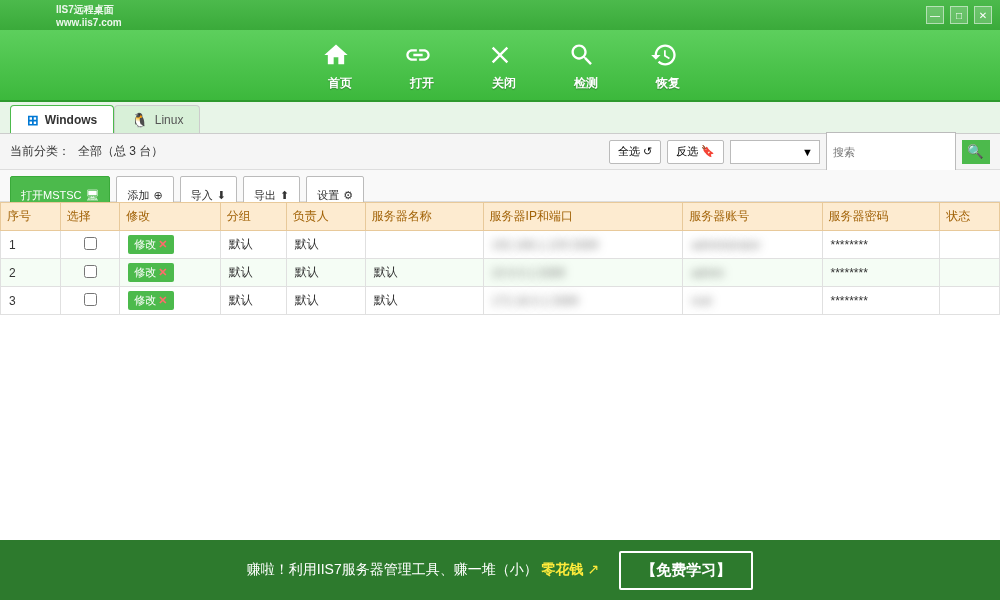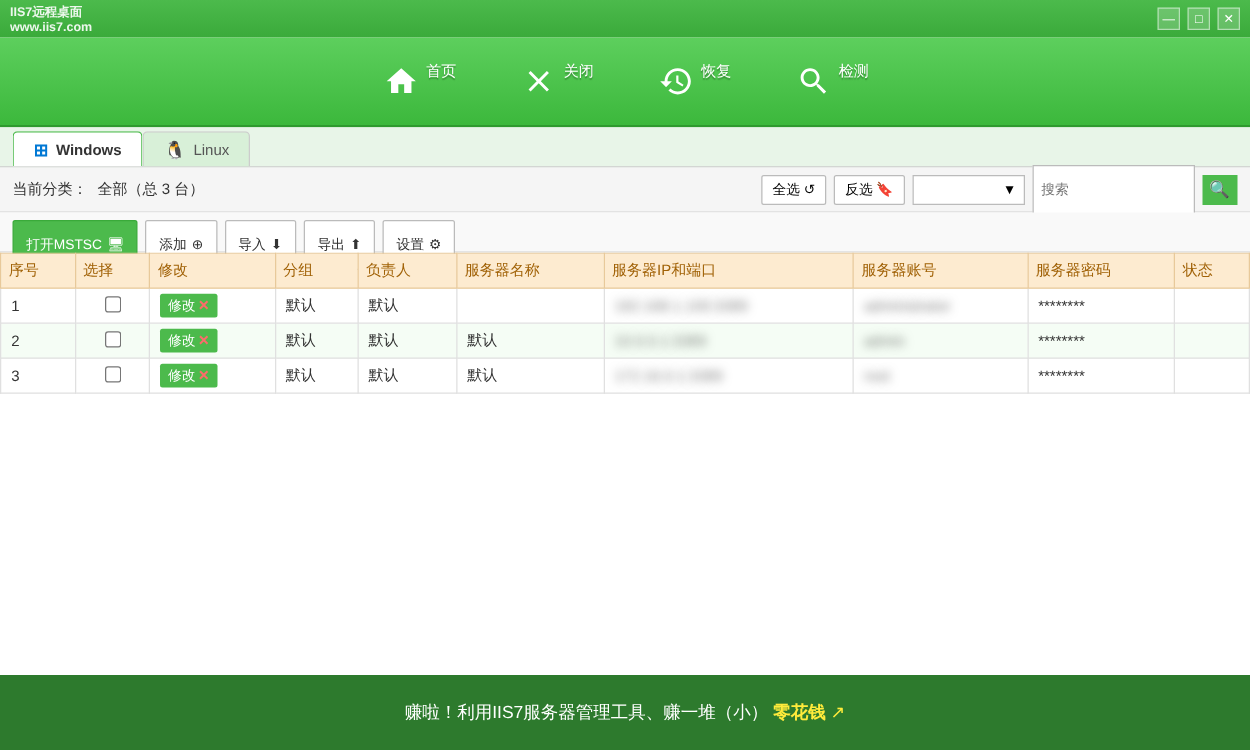--- a/index.html
+++ b/index.html
@@ -31,6 +31,7 @@
       font-size: 14px;
       font-weight: bold;
       color: white;
+      margin-left: 48px;
     }
     .app-logo span {
       font-size: 10px;

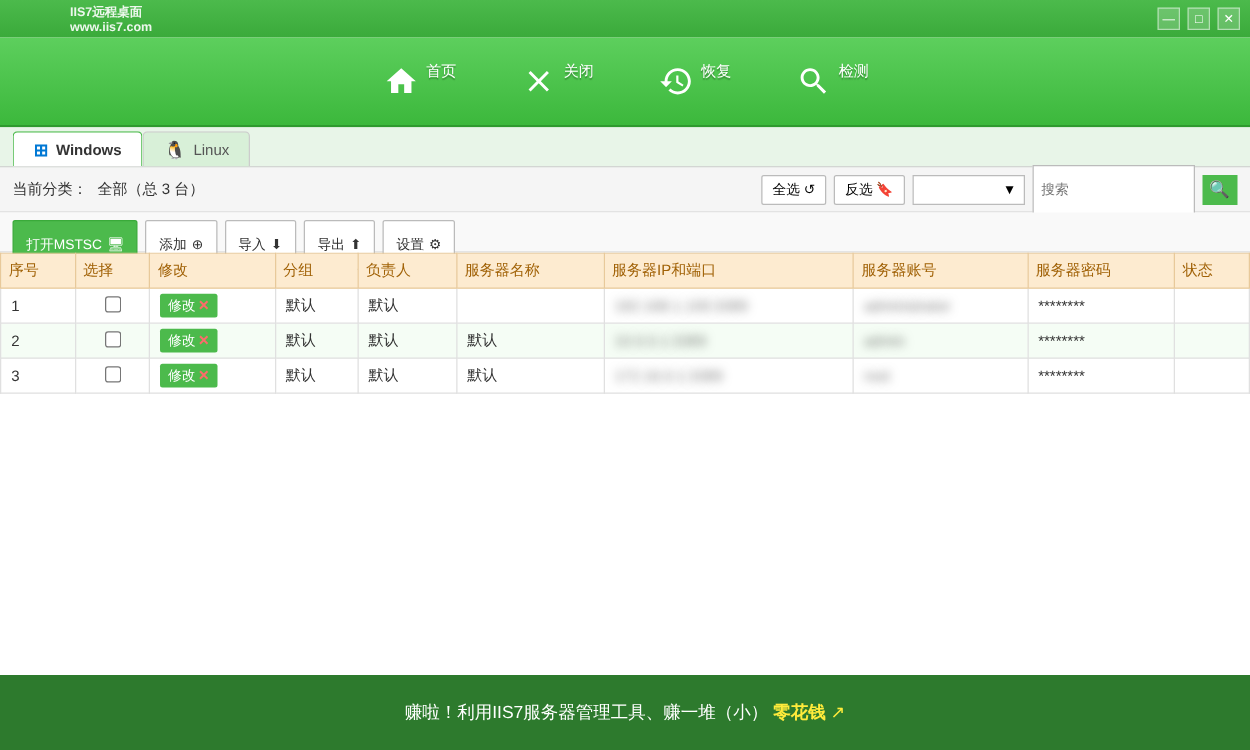--- a/index.html
+++ b/index.html
@@ -67,13 +67,14 @@
     }
     .tool-item {
       display: flex;
-      flex-direction: row;
-      align-items: flex-start;
+      flex-direction: column;
+      align-items: flex-end;
       gap: 4px;
       cursor: pointer;
       color: white;
       padding: 6px 10px;
       border-radius: 4px;
+      font-weight: bold;
     }
     .tool-icon {
       width: 32px;

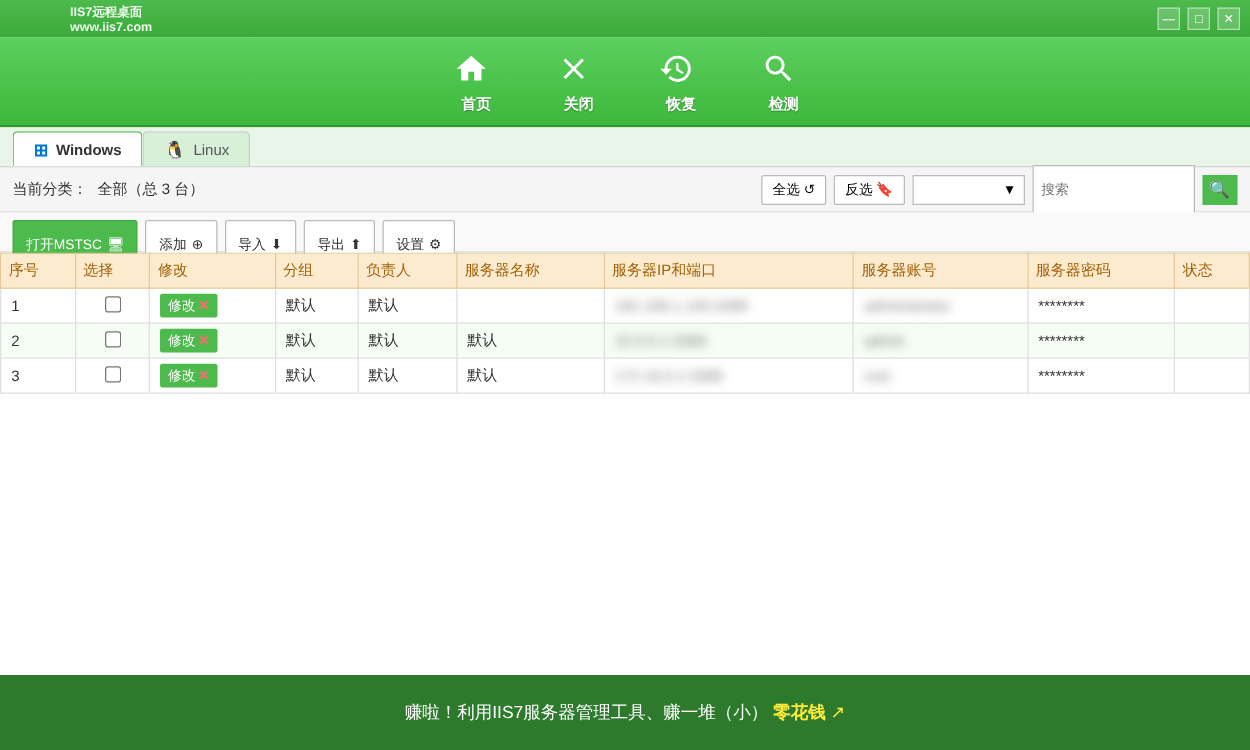--- a/index.html
+++ b/index.html
@@ -346,6 +346,14 @@
     <span class="tool-label">首页</span>
   </div>
 
+  <div class="tool-item">
+    <div class="tool-icon">
+      <svg viewBox="0 0 24 24">
+          <path d="M3.9 12c0-1.71 1.39-3.1 3.1-3.1h4V7H7c-2.76 0-5 2.24-5 5s2.24 5 5 5h4v-1.9H7c-1.71 0-3.1-1.39-3.1-3.1zM8 13h8v-2H8v2zm9-6h-4v1.9h4c1.71 0 3.1 1.39 3.1 3.1s-1.39 3.1-3.1 3.1h-4V17h4c2.76 0 5-2.24 5-5s-2.24-5-5-5z"></path>
+        </svg>
+    </div>
+    <span class="tool-label">打开</span>
+  </div>
 
   <div class="tool-item">
     <div class="tool-icon">

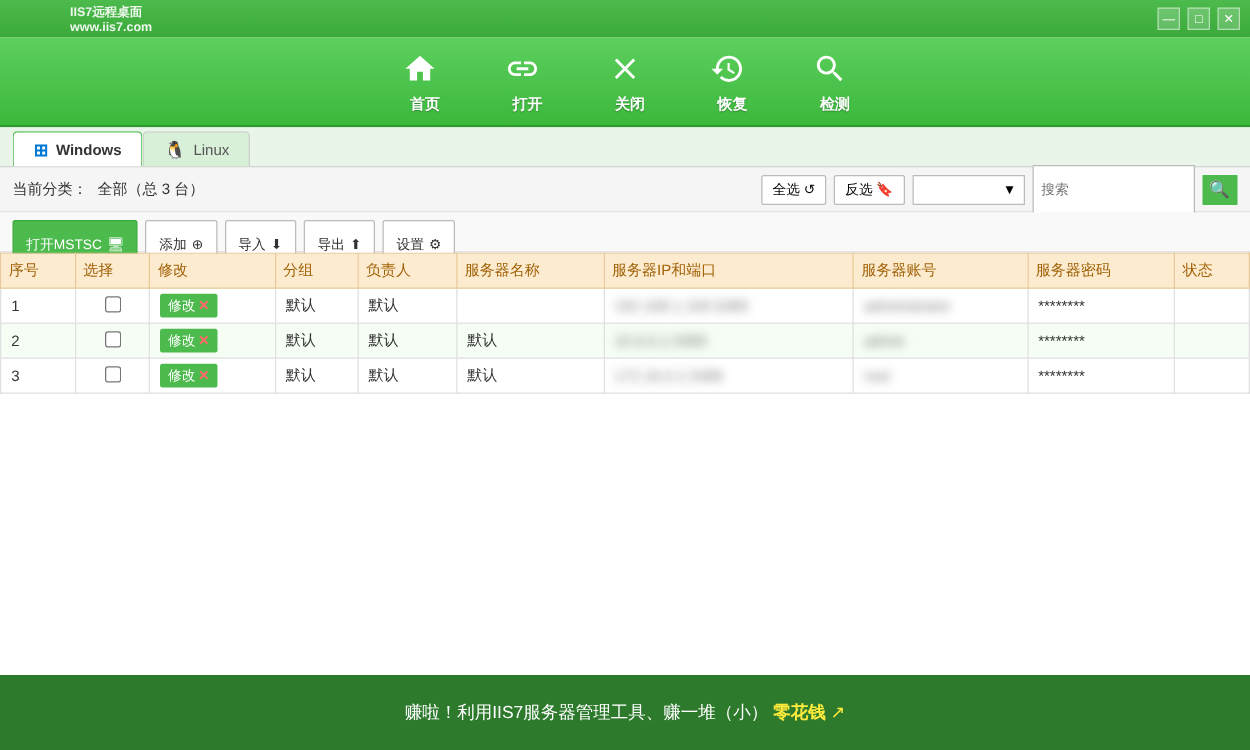--- a/index.html
+++ b/index.html
@@ -367,19 +367,19 @@
   <div class="tool-item">
     <div class="tool-icon">
       <svg viewBox="0 0 24 24">
-          <path d="M13 3c-4.97 0-9 4.03-9 9H1l3.89 3.89.07.14L9 12H6c0-3.87 3.13-7 7-7s7 3.13 7 7-3.13 7-7 7c-1.93 0-3.68-.79-4.94-2.06l-1.42 1.42C8.27 19.99 10.51 21 13 21c4.97 0 9-4.03 9-9s-4.03-9-9-9zm-1 5v5l4.28 2.54.72-1.21-3.5-2.08V8H12z"></path>
+          <path d="M15.5 14h-.79l-.28-.27C15.41 12.59 16 11.11 16 9.5 16 5.91 13.09 3 9.5 3S3 5.91 3 9.5 5.91 16 9.5 16c1.61 0 3.09-.59 4.23-1.57l.27.28v.79l5 4.99L20.49 19l-4.99-5zm-6 0C7.01 14 5 11.99 5 9.5S7.01 5 9.5 5 14 7.01 14 9.5 11.99 14 9.5 14z"></path>
         </svg>
     </div>
-    <span class="tool-label">恢复</span>
+    <span class="tool-label">检测</span>
   </div>
 
   <div class="tool-item">
     <div class="tool-icon">
       <svg viewBox="0 0 24 24">
-          <path d="M15.5 14h-.79l-.28-.27C15.41 12.59 16 11.11 16 9.5 16 5.91 13.09 3 9.5 3S3 5.91 3 9.5 5.91 16 9.5 16c1.61 0 3.09-.59 4.23-1.57l.27.28v.79l5 4.99L20.49 19l-4.99-5zm-6 0C7.01 14 5 11.99 5 9.5S7.01 5 9.5 5 14 7.01 14 9.5 11.99 14 9.5 14z"></path>
+          <path d="M13 3c-4.97 0-9 4.03-9 9H1l3.89 3.89.07.14L9 12H6c0-3.87 3.13-7 7-7s7 3.13 7 7-3.13 7-7 7c-1.93 0-3.68-.79-4.94-2.06l-1.42 1.42C8.27 19.99 10.51 21 13 21c4.97 0 9-4.03 9-9s-4.03-9-9-9zm-1 5v5l4.28 2.54.72-1.21-3.5-2.08V8H12z"></path>
         </svg>
     </div>
-    <span class="tool-label">检测</span>
+    <span class="tool-label">恢复</span>
   </div>
 
 </div>

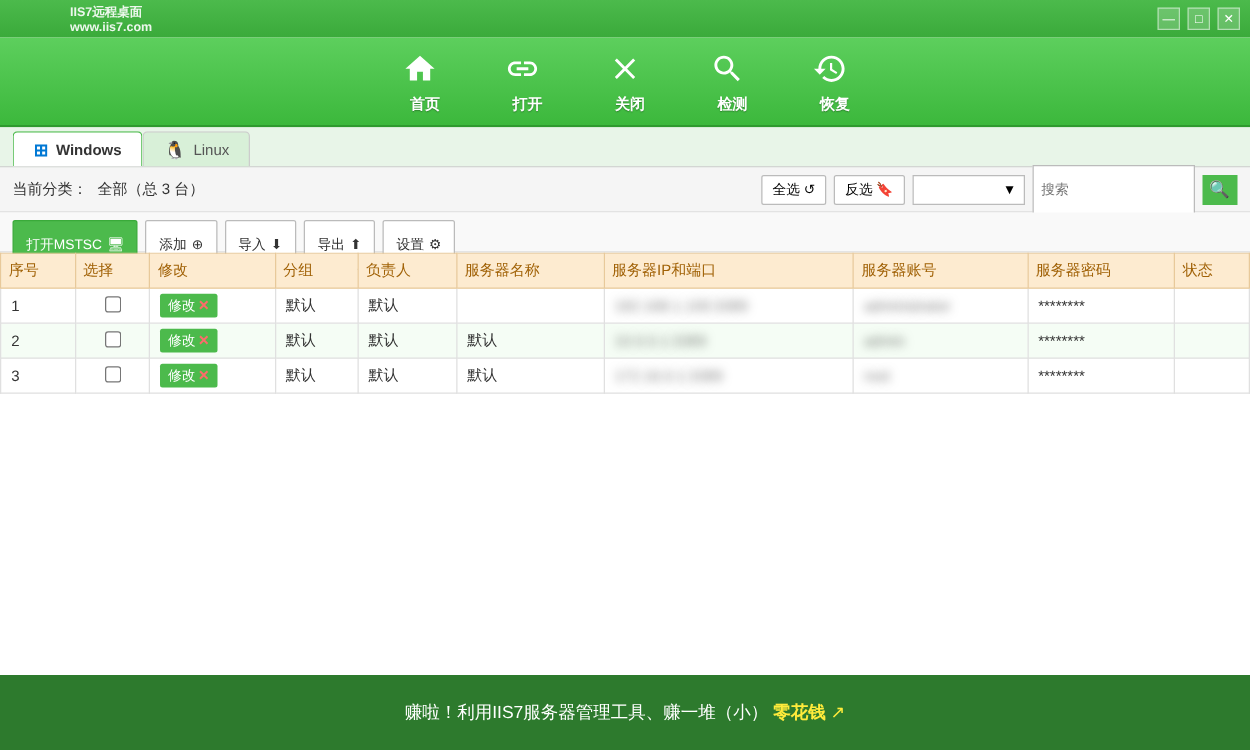--- a/index.html
+++ b/index.html
@@ -509,6 +509,9 @@
     <span class="banner-highlight">零花钱</span>
     <span style="color: #ffeb3b;">↗</span>
   </div>
+  <div class="banner-btn">
+    <span>【免费学习】</span>
+  </div>
 </div>
 
 </body></html>

